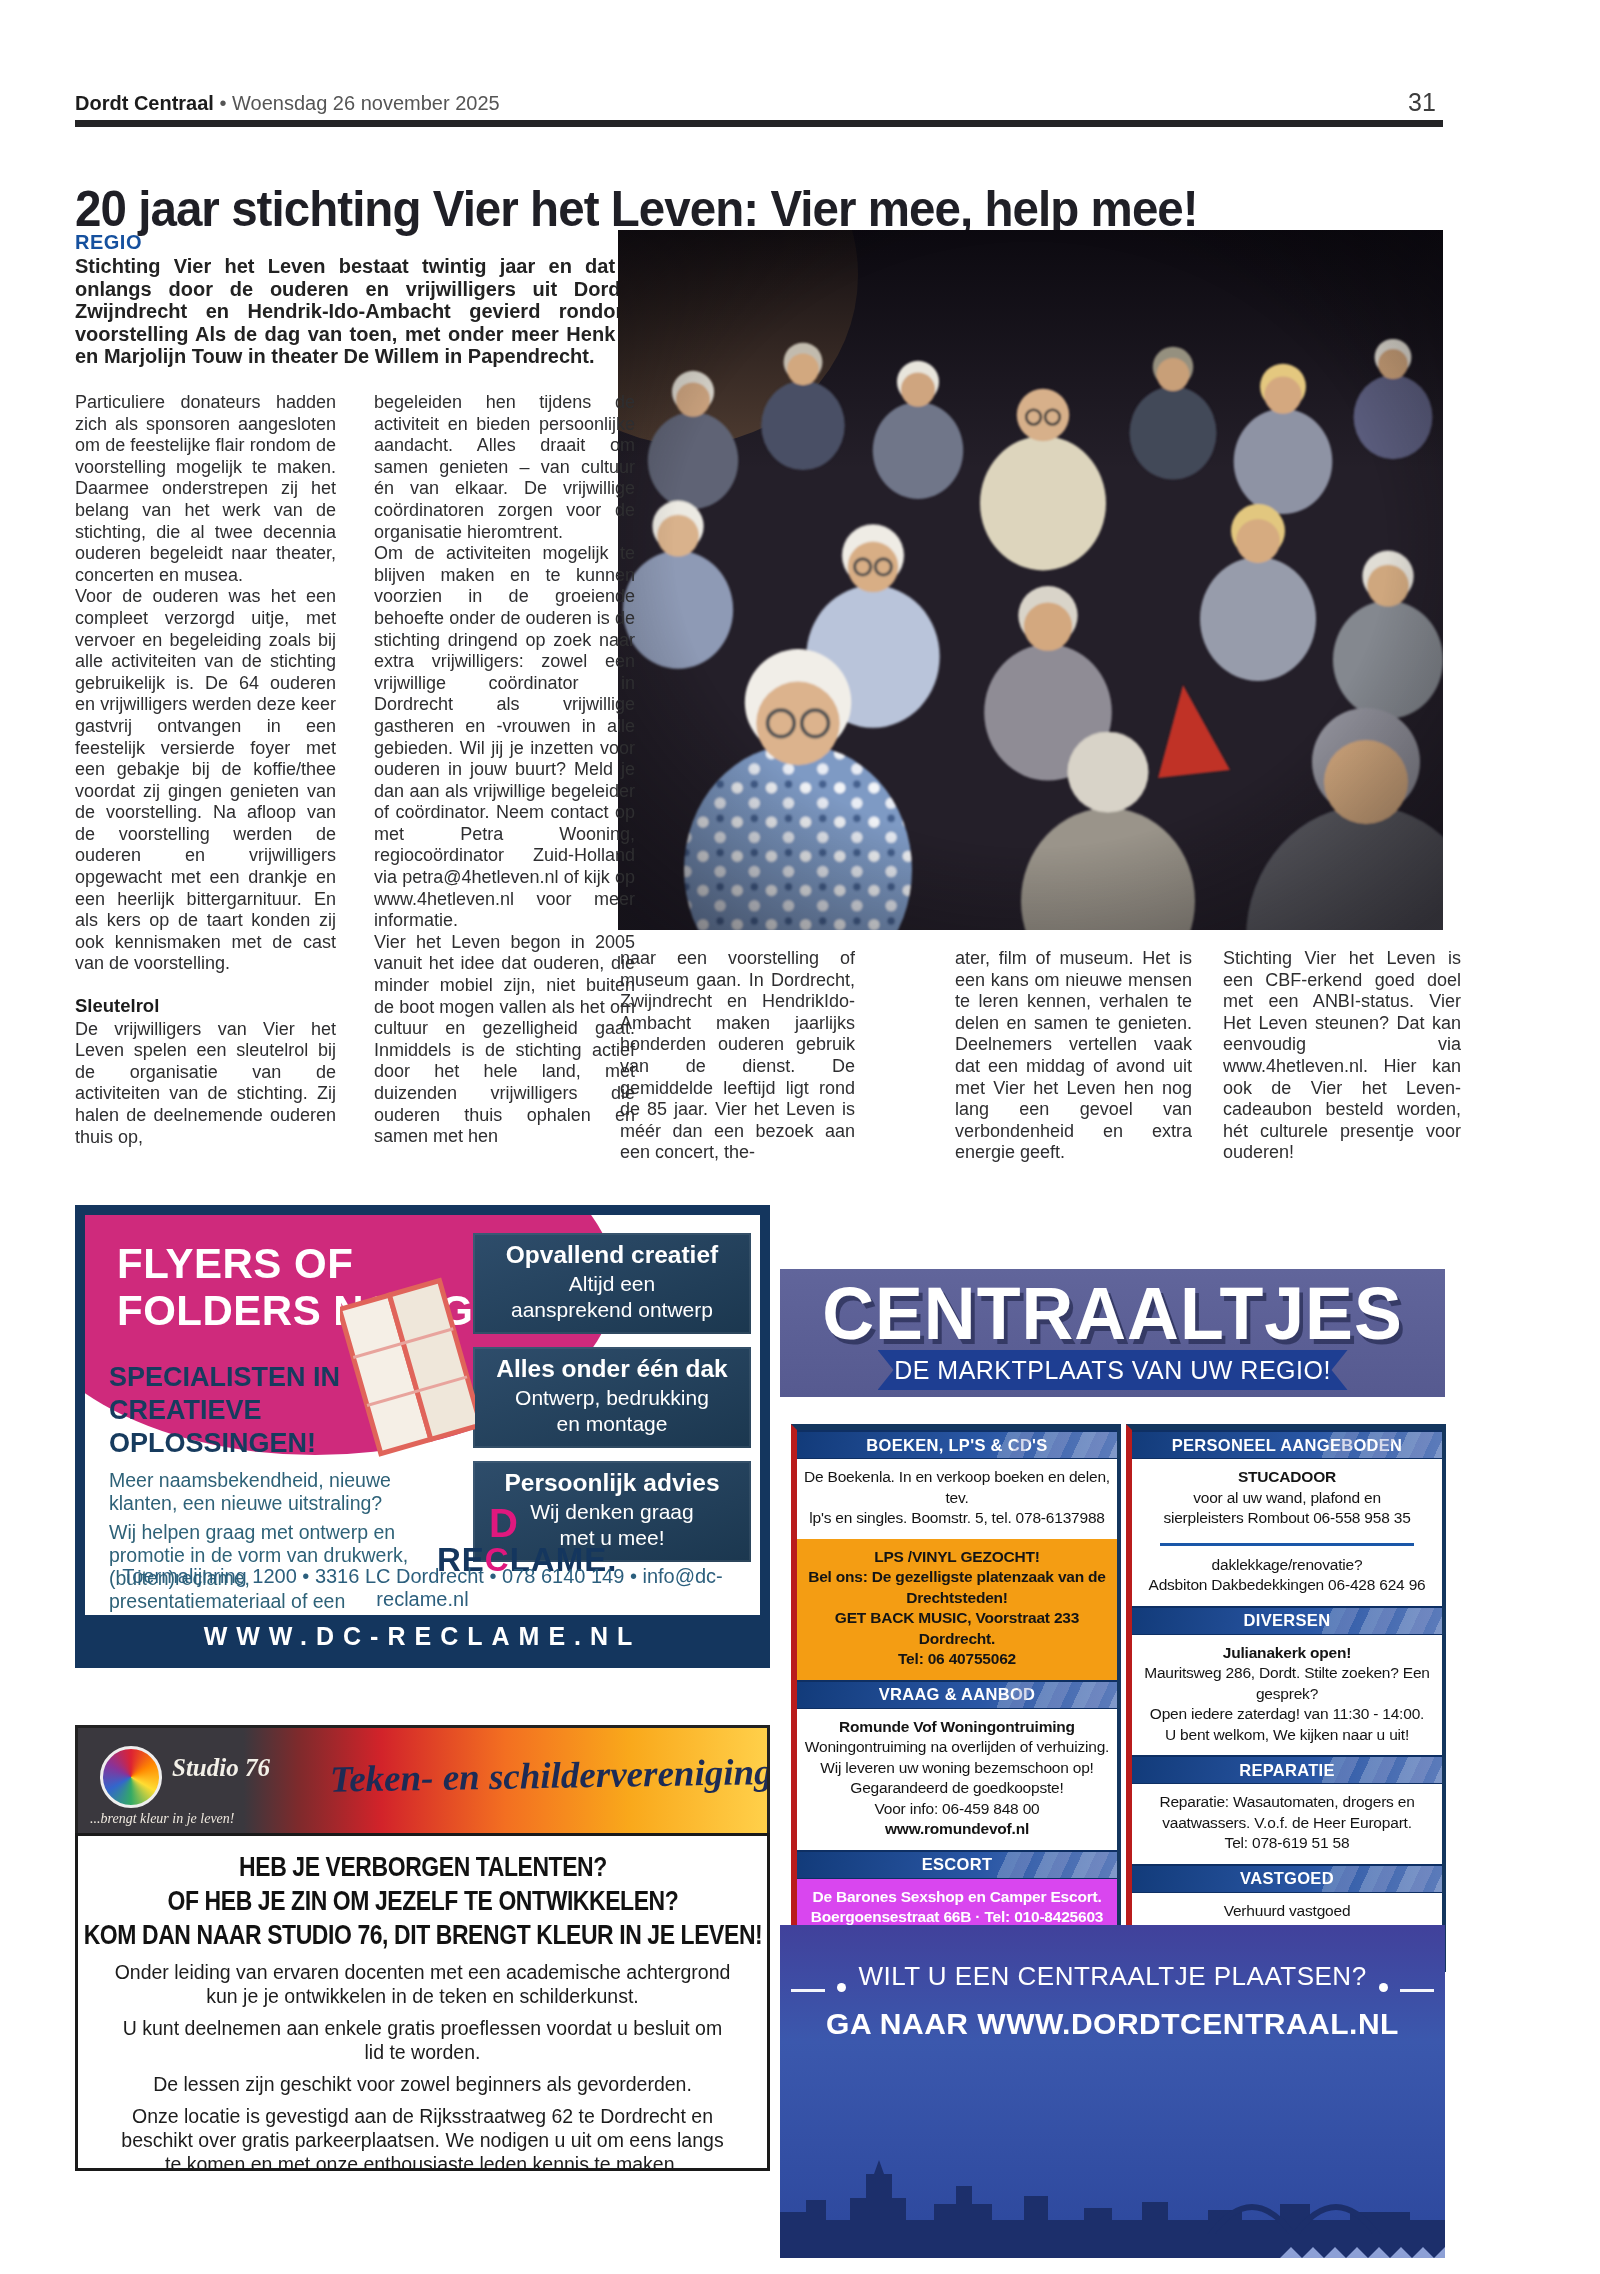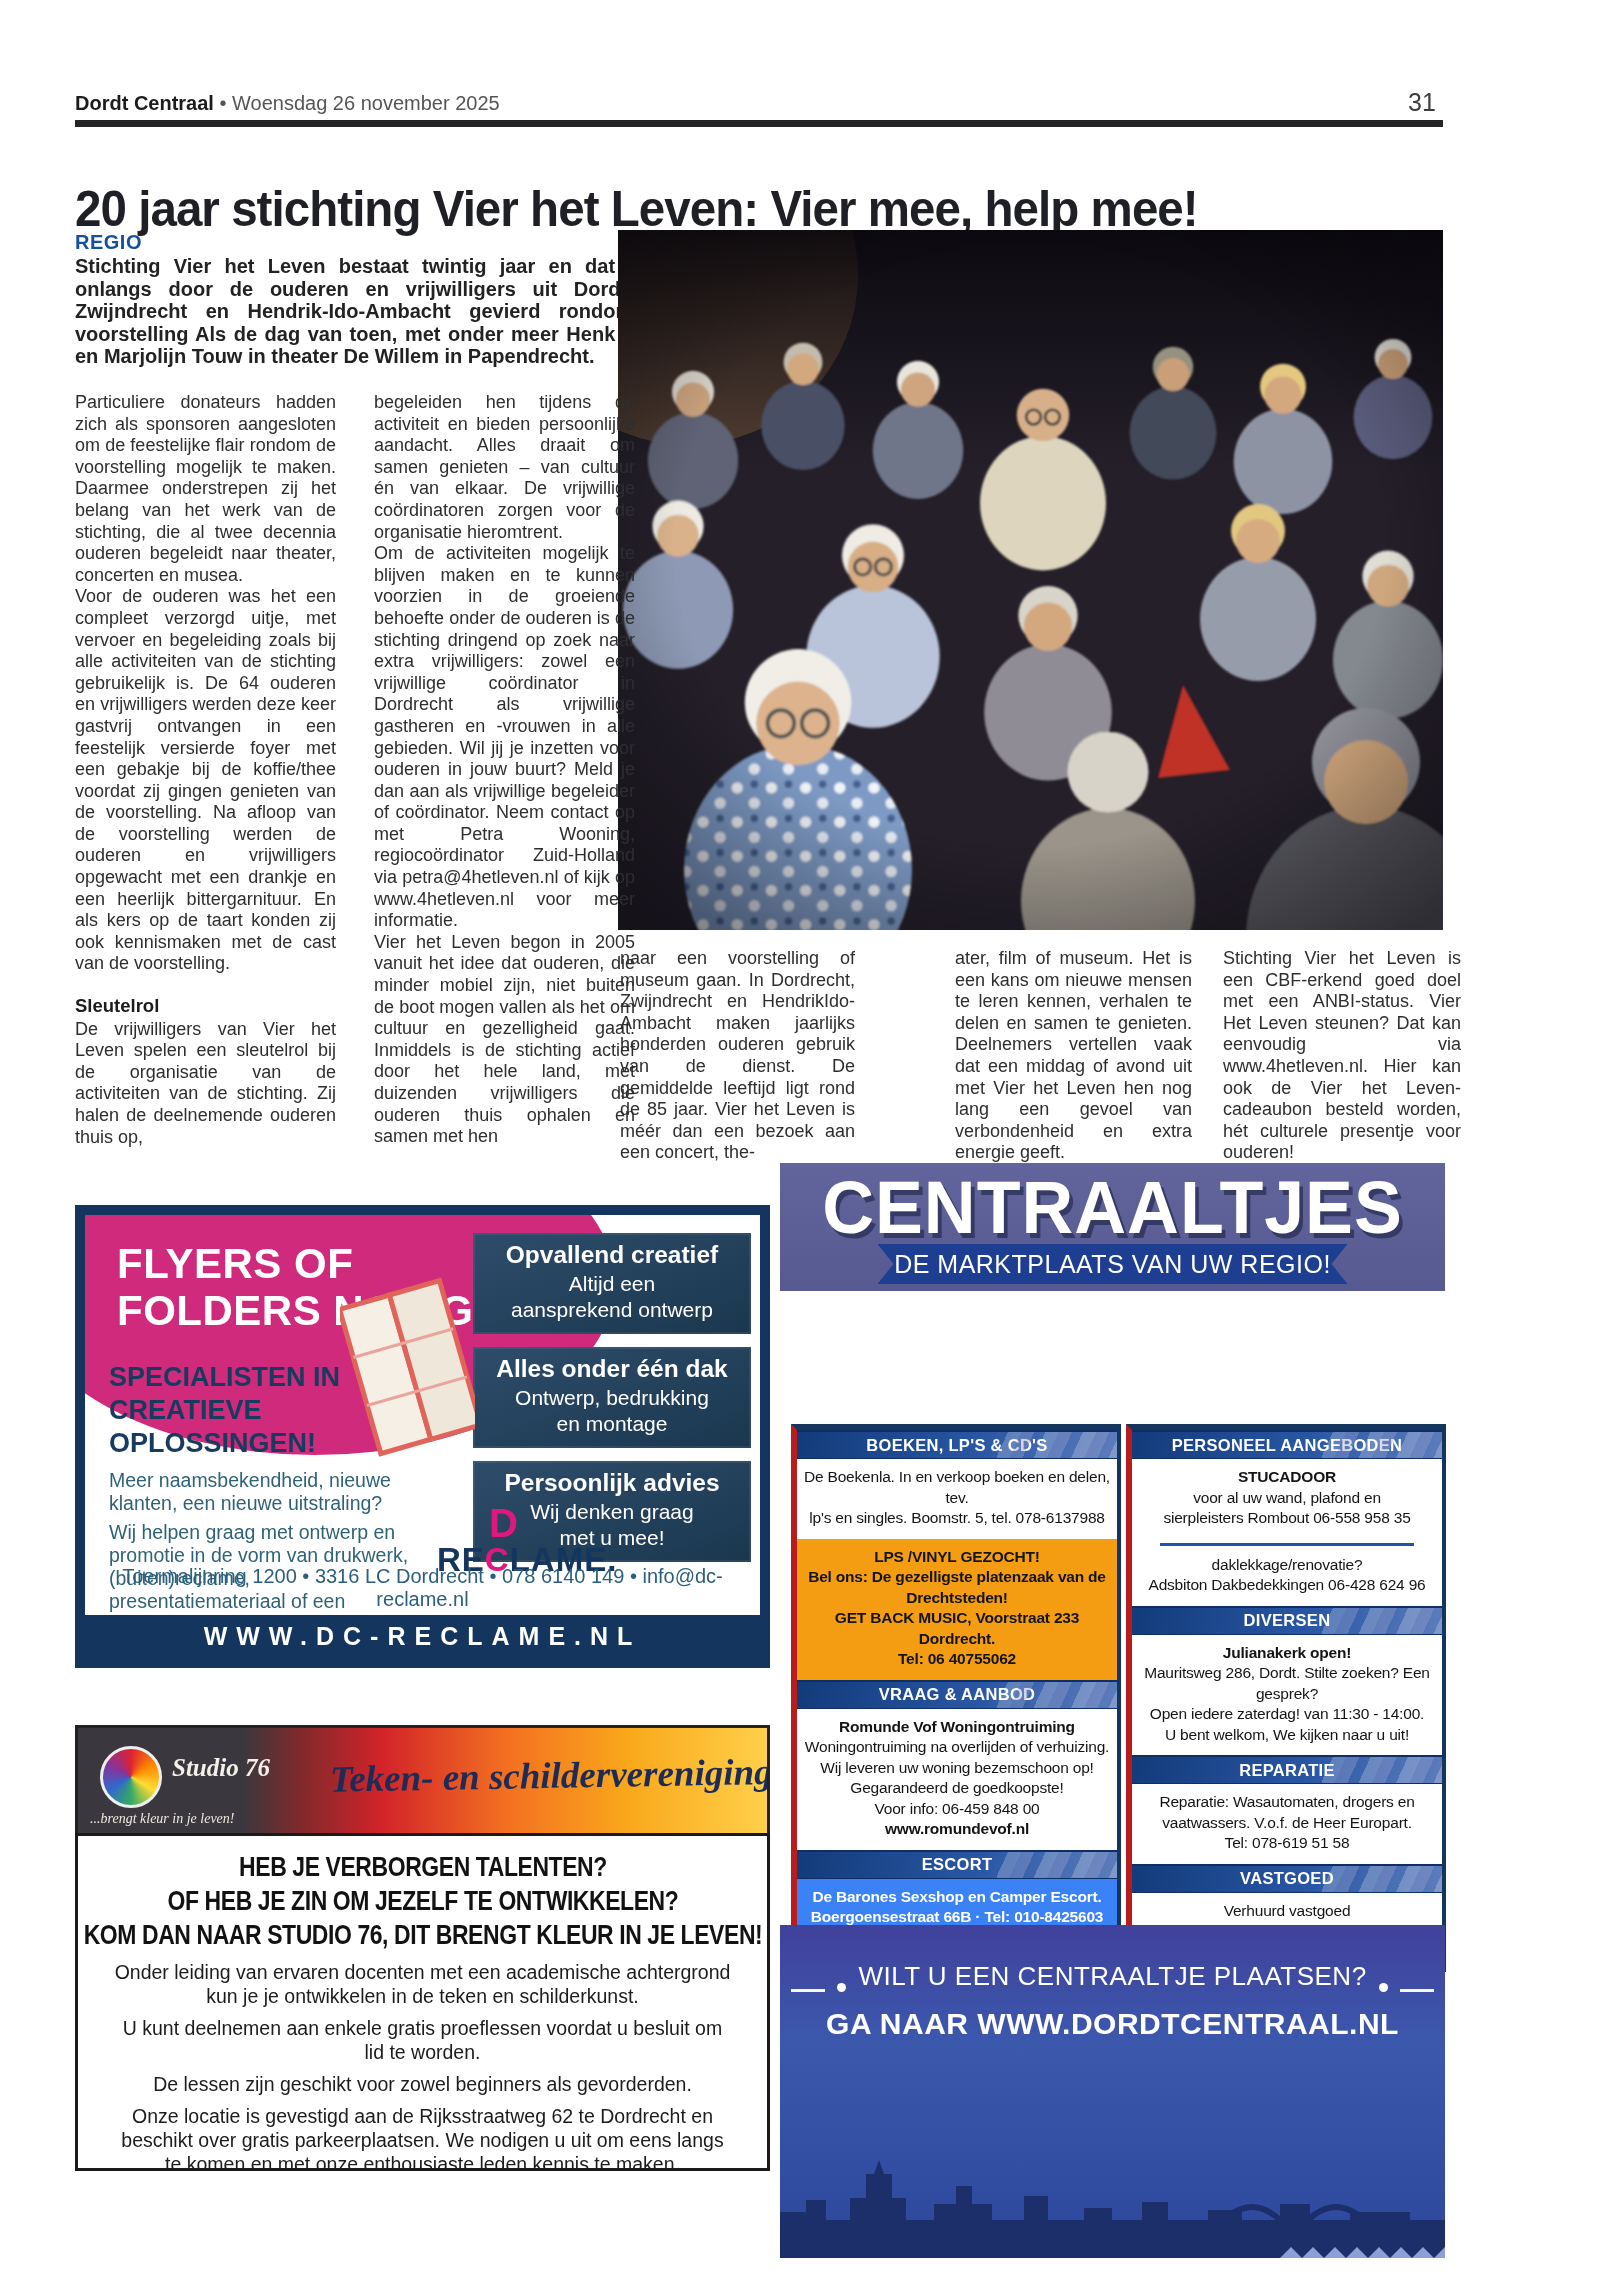--- a/index.html
+++ b/index.html
@@ -52,7 +52,7 @@
              letter-spacing:9px;font-weight:bold}
 
   
-  .c-header{left:780px;top:1163px;width:665px;height:128px;
+  .c-header{left:780px;top:1269px;width:665px;height:128px;
             background:linear-gradient(180deg,#61659b,#565a90);overflow:hidden}
   .c-title{position:absolute;left:0;right:0;top:2px;text-align:center;color:#fff;
            font-size:74px;font-weight:900;letter-spacing:1px;transform:scaleX(.97);

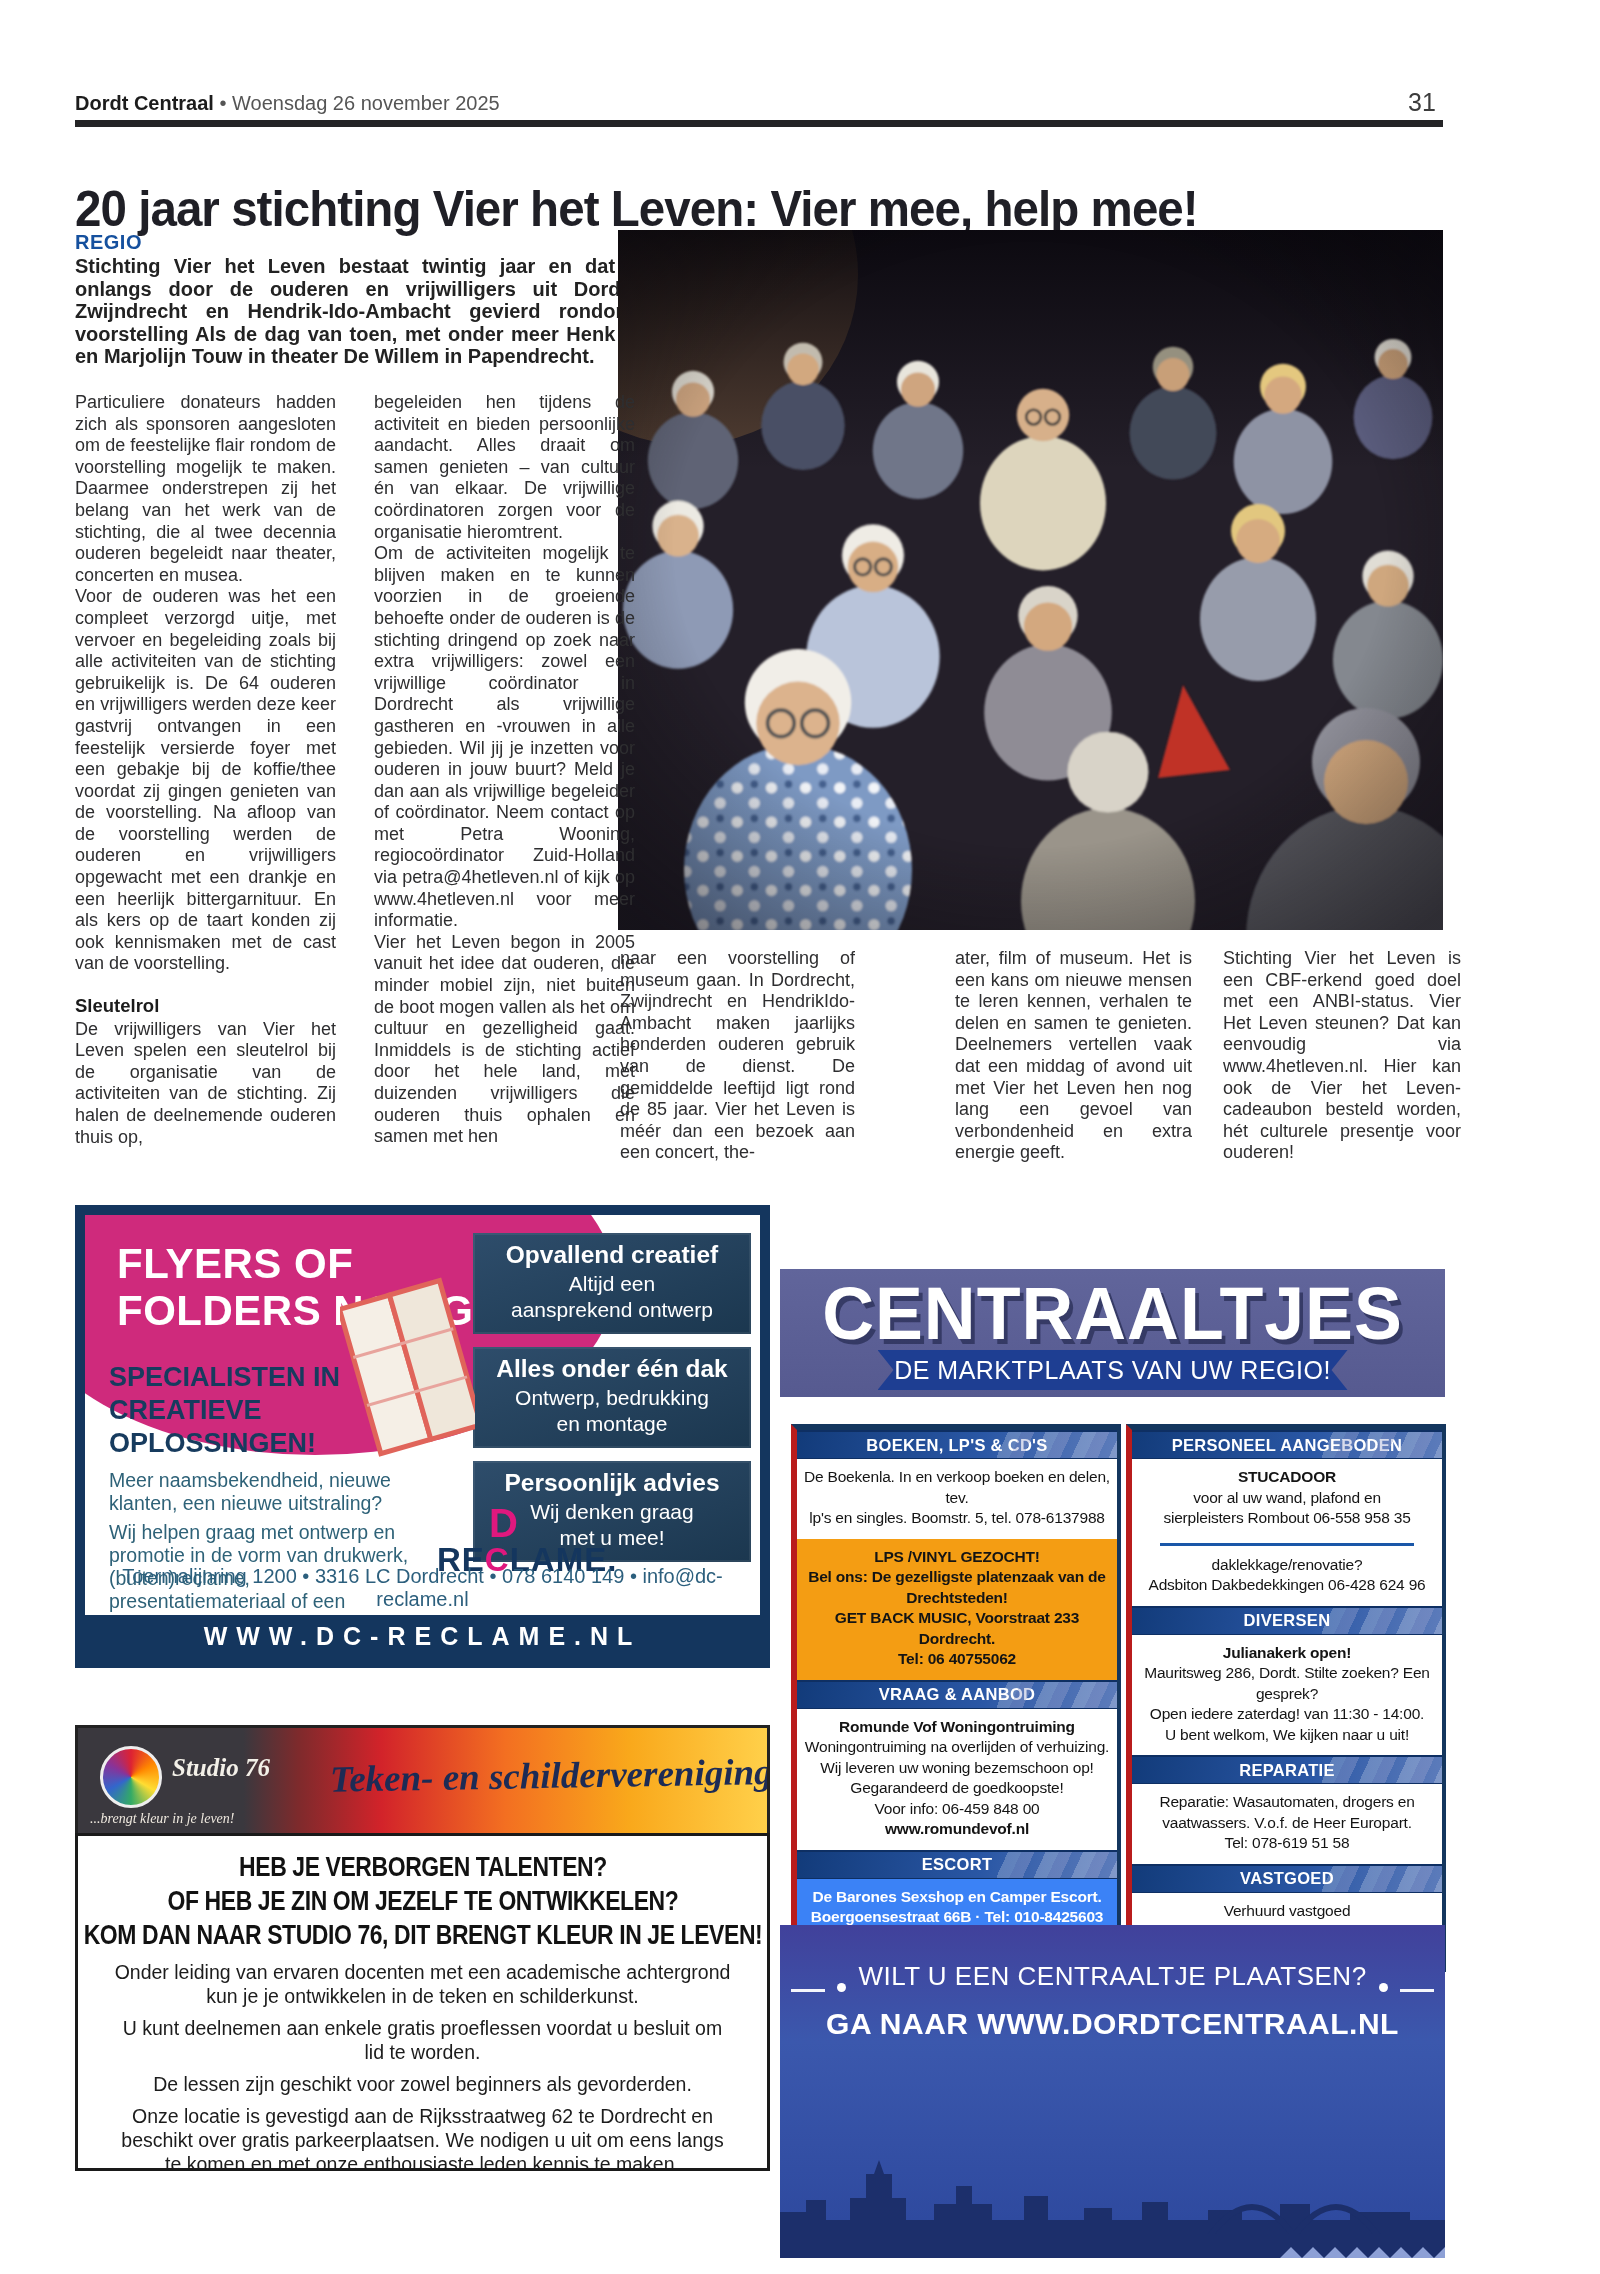--- a/index.html
+++ b/index.html
@@ -77,7 +77,7 @@
   .cblock .ln.b{font-weight:bold}
   .cblock.orange{background:#f49d13}
   .cblock.orange .ln{font-weight:bold}
-  .cblock.black{background:#3b82f6;color:#fff}
+  .cblock.black{background:#d946ef;color:#fff}
   .cblock.black .ln{font-weight:bold}
   .cdivider{height:3px;background:#1a57a8;margin:4px 28px 7px}
 

